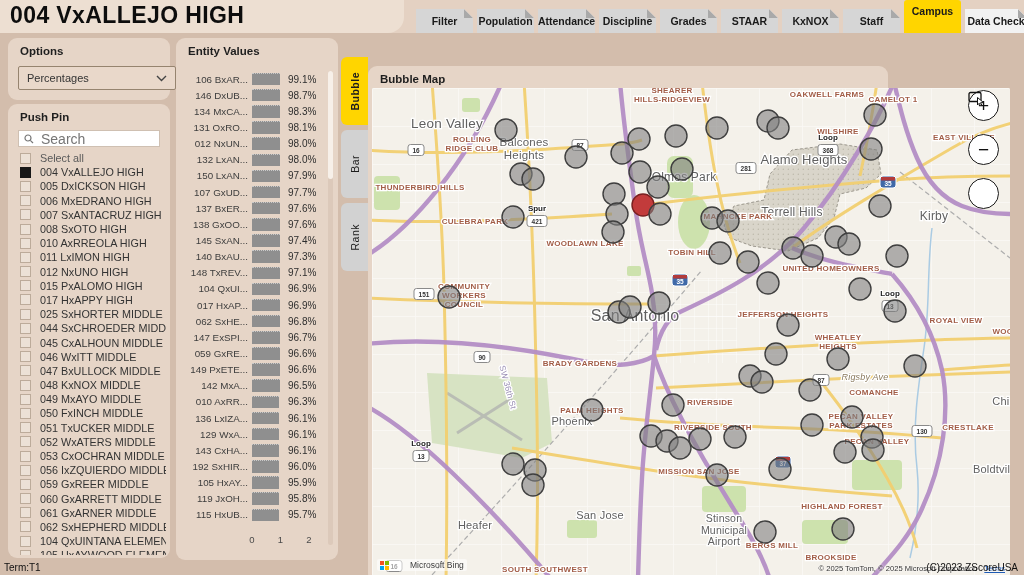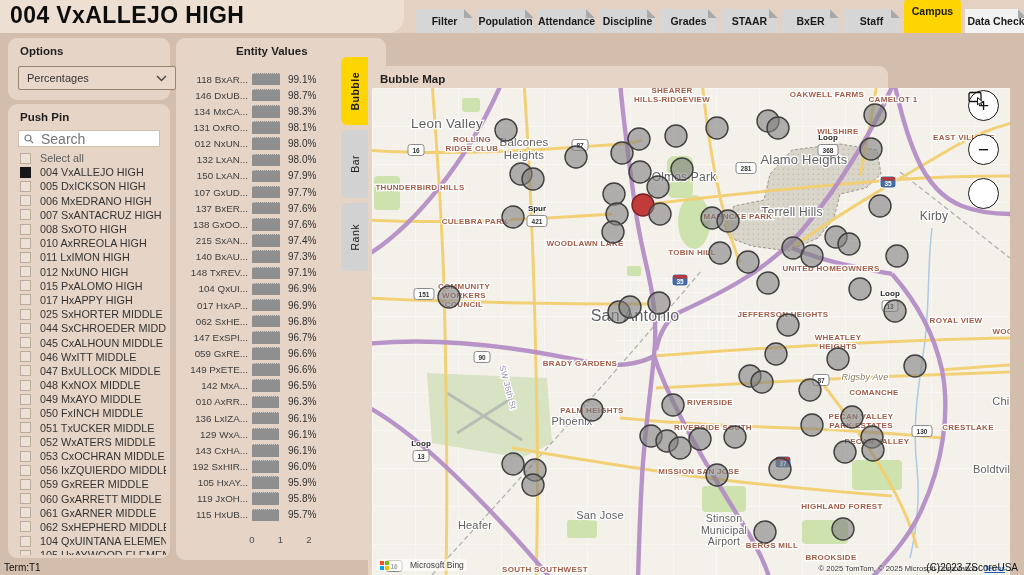--- a/index.html
+++ b/index.html
@@ -118,7 +118,7 @@
           <i class="fold"></i>
         </div>
         <div class="tab">
-          <span>BxER</span>
+          <span>KxNOX</span>
           <i class="fold"></i>
         </div>
         <div class="tab">

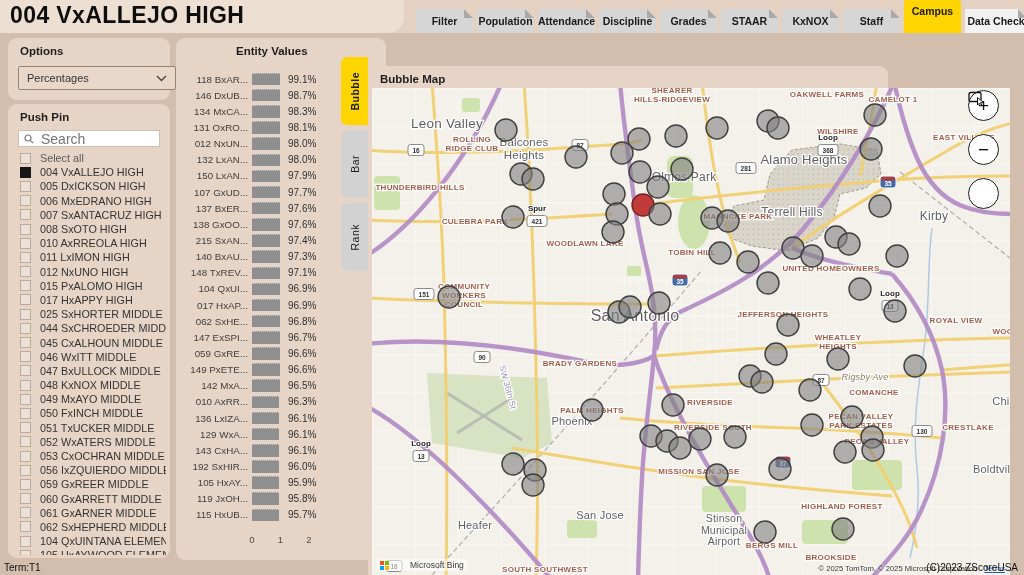--- a/index.html
+++ b/index.html
@@ -26,7 +26,7 @@
   .panel{position:absolute;background:#e6d5c7;border-radius:9px;}
   #options{left:8px;top:38px;width:162px;height:62px;}
   #pushpin{left:8px;top:104px;width:162px;height:454px;}
-  #entity{left:176px;top:38px;width:162px;height:522px;padding-left:48px;}
+  #entity{left:176px;top:38px;width:162px;height:522px;}
   #mappanel{left:368px;top:42px;width:520px;height:516px;margin-top:24px;}
   .ptitle{font-weight:bold;font-size:11.5px;color:#1e1e1e;padding:7px 0 0 12px;}
 

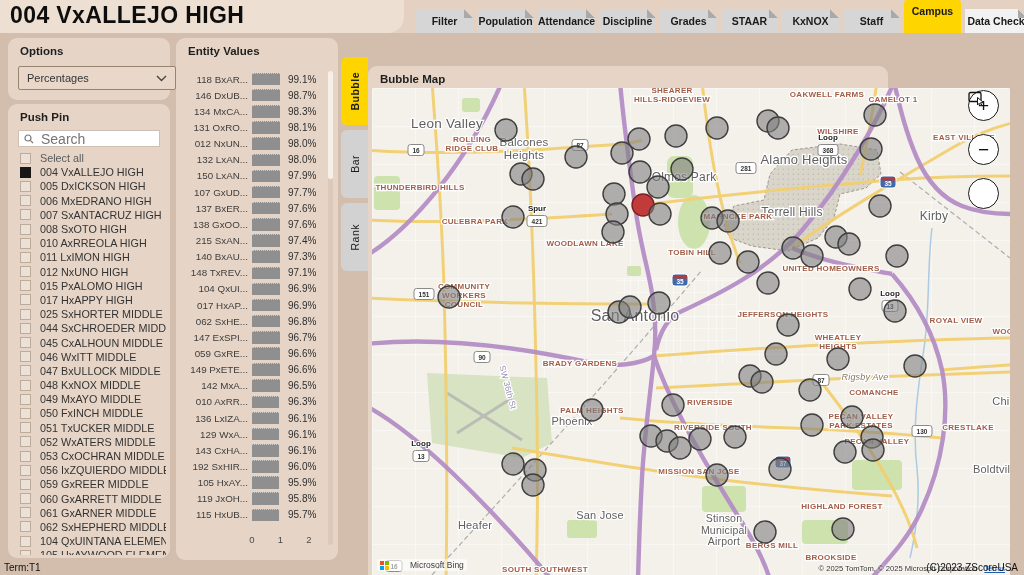--- a/index.html
+++ b/index.html
@@ -278,7 +278,7 @@
     <div class="ptitle">Entity Values</div>
     <div id="chart-rows">
         <div class="crow">
-          <span class="clabel">118 BxAR...</span>
+          <span class="clabel">106 BxAR...</span>
           <span class="cbarzone">
             <div class="cbar" style="width: 28.2px;"></div>
           </span>

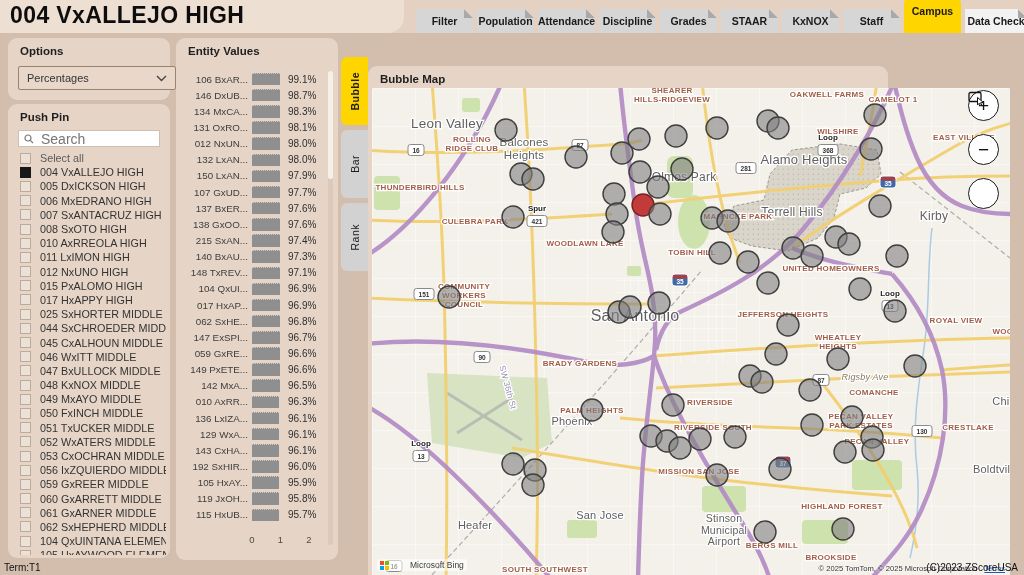--- a/index.html
+++ b/index.html
@@ -348,7 +348,7 @@
           <span class="cval">97.6%</span>
         </div>
         <div class="crow">
-          <span class="clabel">215 SxAN...</span>
+          <span class="clabel">145 SxAN...</span>
           <span class="cbarzone">
             <div class="cbar" style="width: 27.8px;"></div>
           </span>

